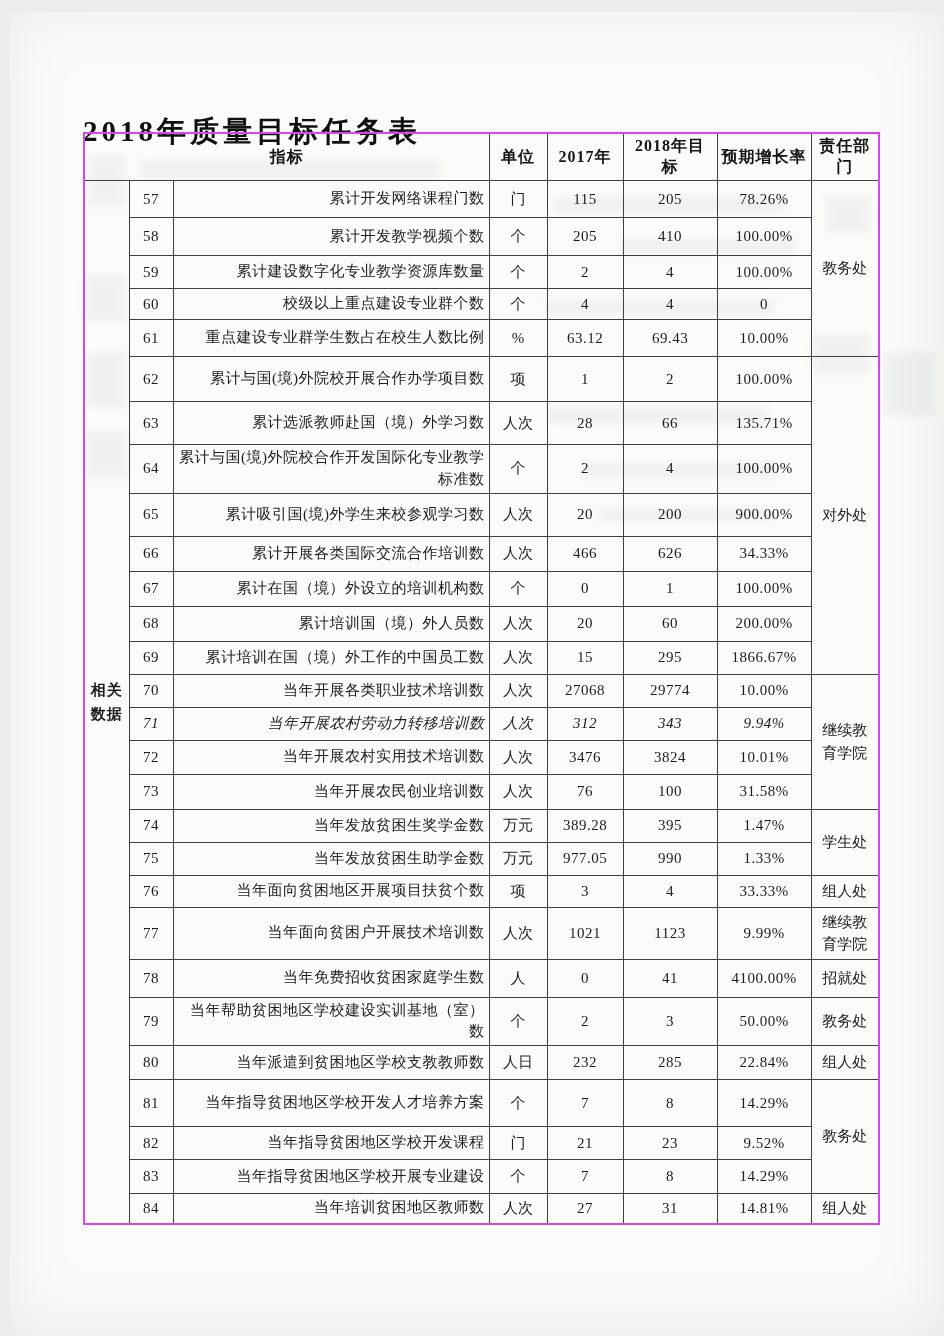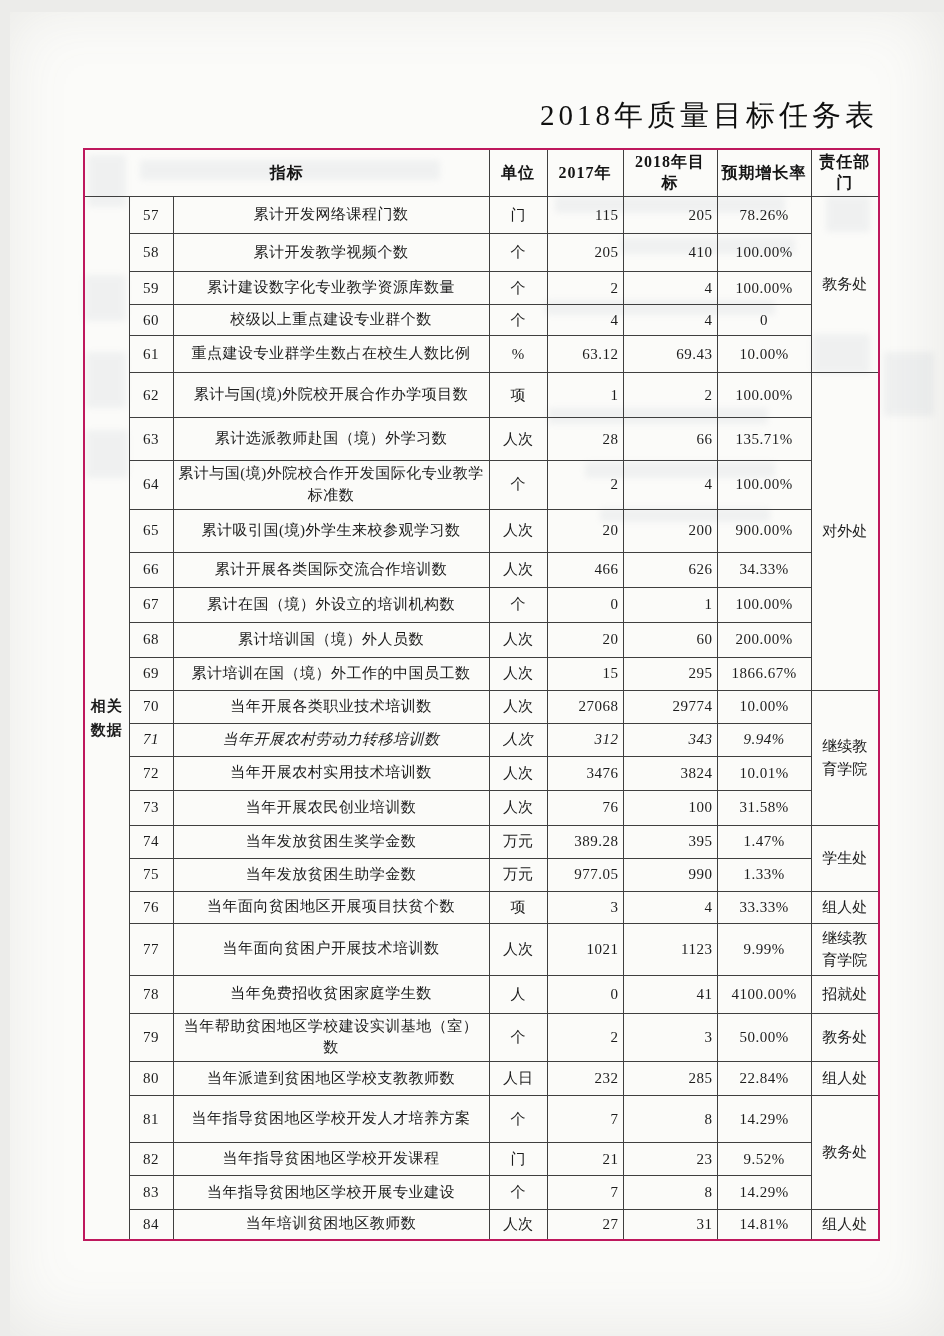--- a/index.html
+++ b/index.html
@@ -20,9 +20,9 @@
   .edge-left { left:0; top:0; width:10px; height:1336px; }
 
   .title {
-    position:absolute; top:96px; left:83px; width:795px;
-    margin:0; text-align:right;
-    font-size:29px; font-weight:normal; letter-spacing:4px; color:#101010;
+    position:absolute; top:112px; left:83px; width:795px;
+    margin:0; text-align:left;
+    font-size:29px; font-weight:bold; letter-spacing:4px; color:#101010;
   }
 
   table.qt {

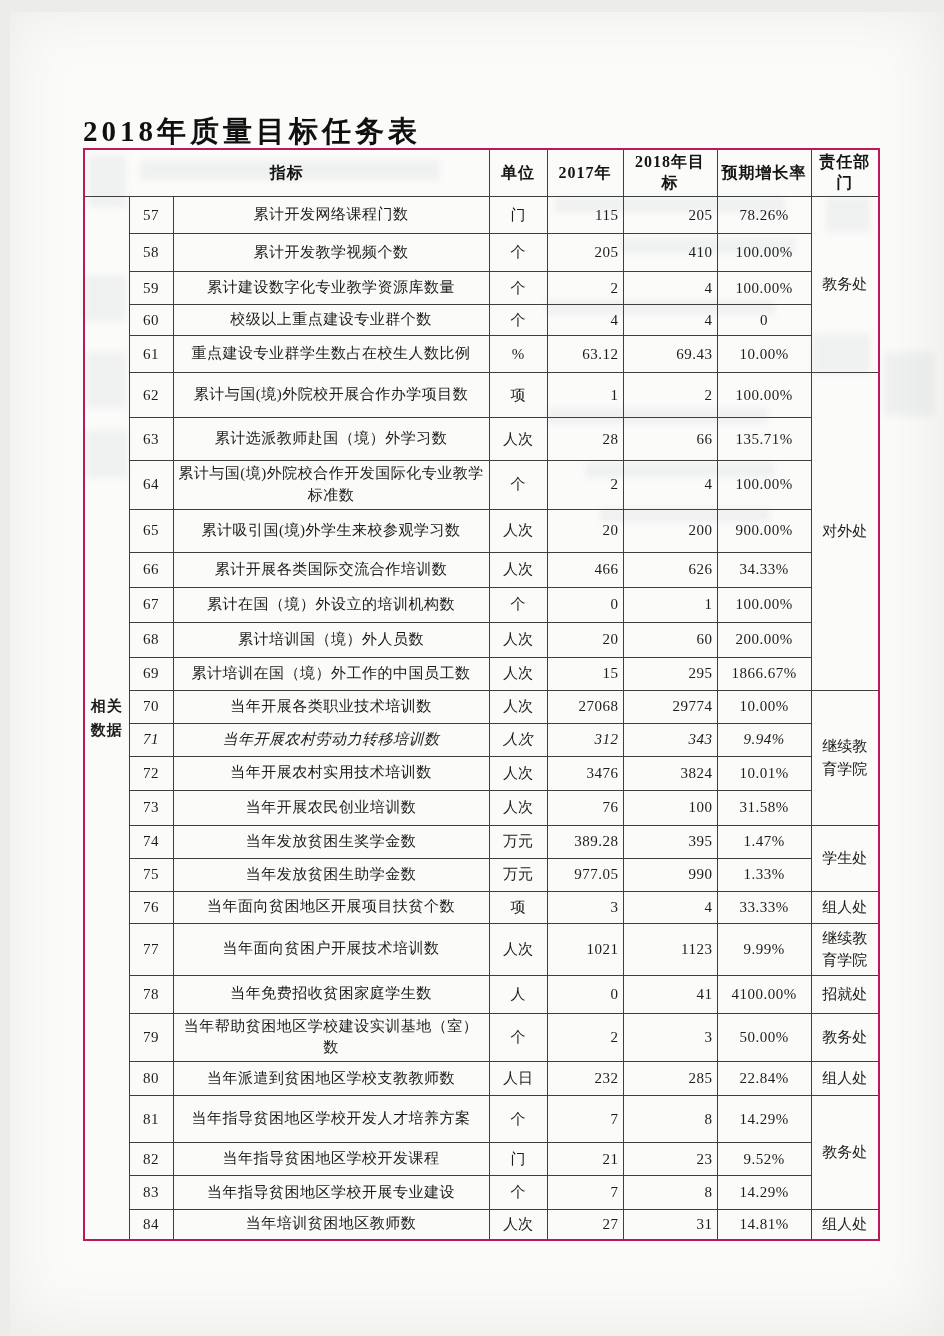--- a/index.html
+++ b/index.html
@@ -26,9 +26,9 @@
   }
 
   table.qt {
-    position:absolute; top:148px; left:83px; width:795px;
+    position:absolute; top:132px; left:83px; width:795px;
     border-collapse:collapse; table-layout:fixed;
-    border:2px solid #be185d;
+    border:2px solid #d946ef;
   }
   table.qt th, table.qt td {
     border:1px solid #3f3f3f;

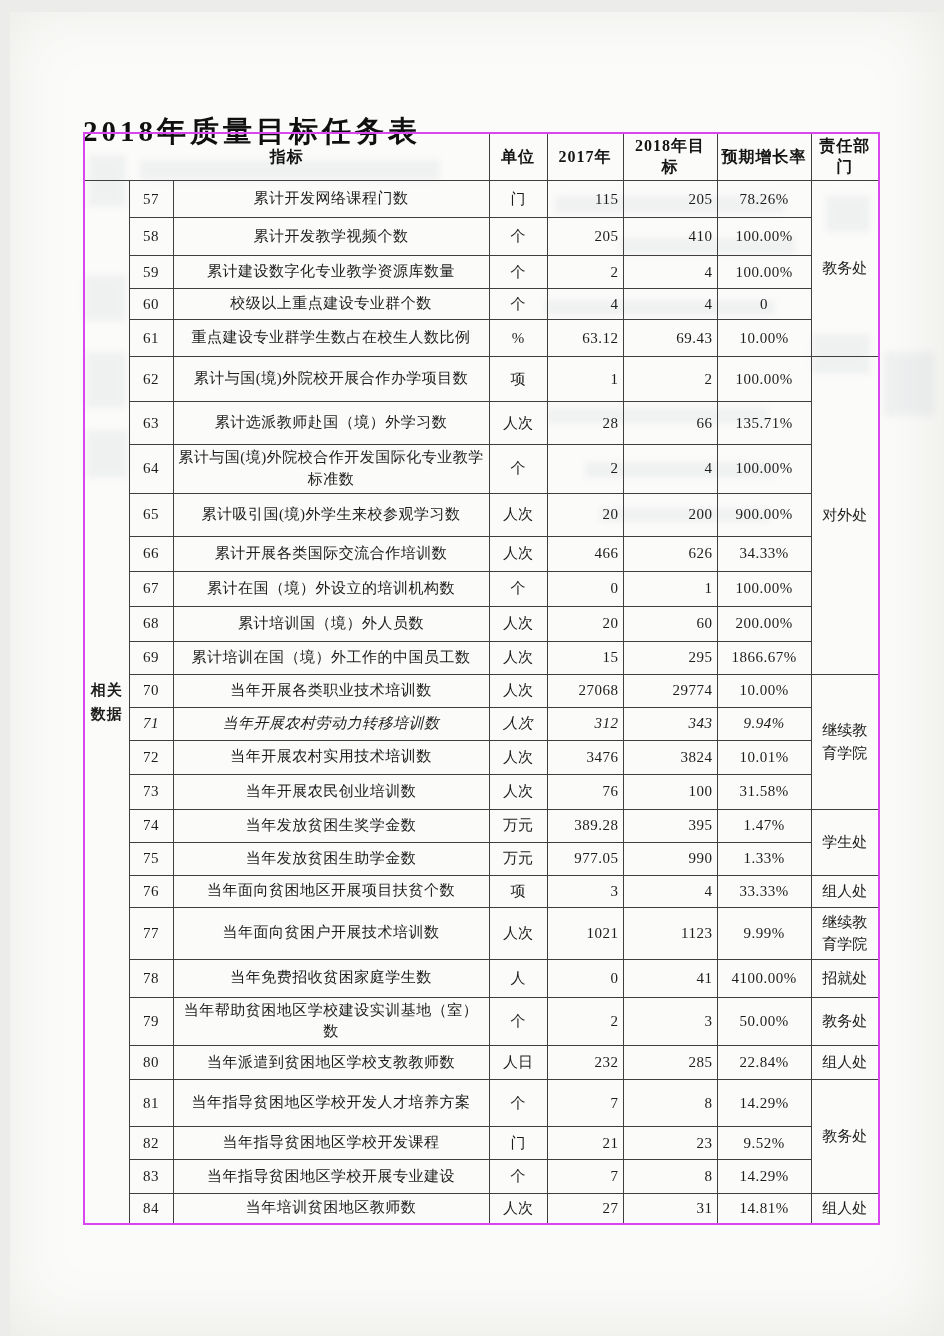--- a/index.html
+++ b/index.html
@@ -40,7 +40,7 @@
   th { font-size:16px; font-weight:bold; letter-spacing:1px; color:#141414; }
   td { font-size:15px; color:#1c1c1c; }
   td.no    { text-align:center; letter-spacing:.5px; }
-  td.ind   { text-align:center; padding-left:8px; padding-right:6px; letter-spacing:.5px; line-height:1.45; }
+  td.ind   { text-align:right; padding-left:8px; padding-right:6px; letter-spacing:.5px; line-height:1.45; }
   td.unit  { text-align:center; }
   td.val   { text-align:right; letter-spacing:.5px; }
   td.growth{ text-align:center; letter-spacing:.5px; }

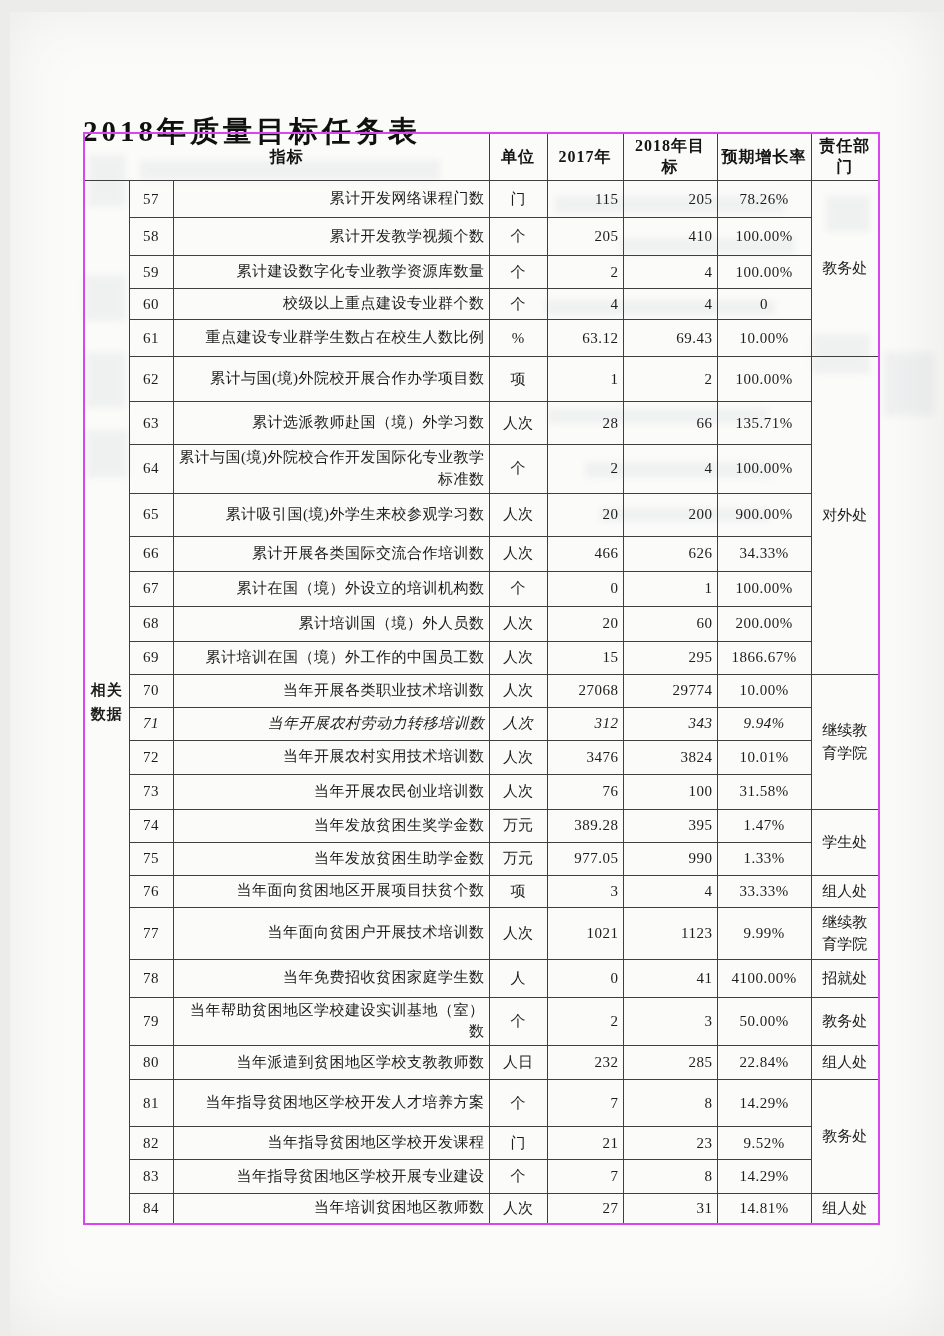--- a/index.html
+++ b/index.html
@@ -42,7 +42,7 @@
   td.no    { text-align:center; letter-spacing:.5px; }
   td.ind   { text-align:right; padding-left:8px; padding-right:6px; letter-spacing:.5px; line-height:1.45; }
   td.unit  { text-align:center; }
-  td.val   { text-align:right; letter-spacing:.5px; }
+  td.val   { text-align:center; letter-spacing:.5px; }
   td.growth{ text-align:center; letter-spacing:.5px; }
   td.dept  { text-align:center; line-height:1.5; }
   td.group-cell {

